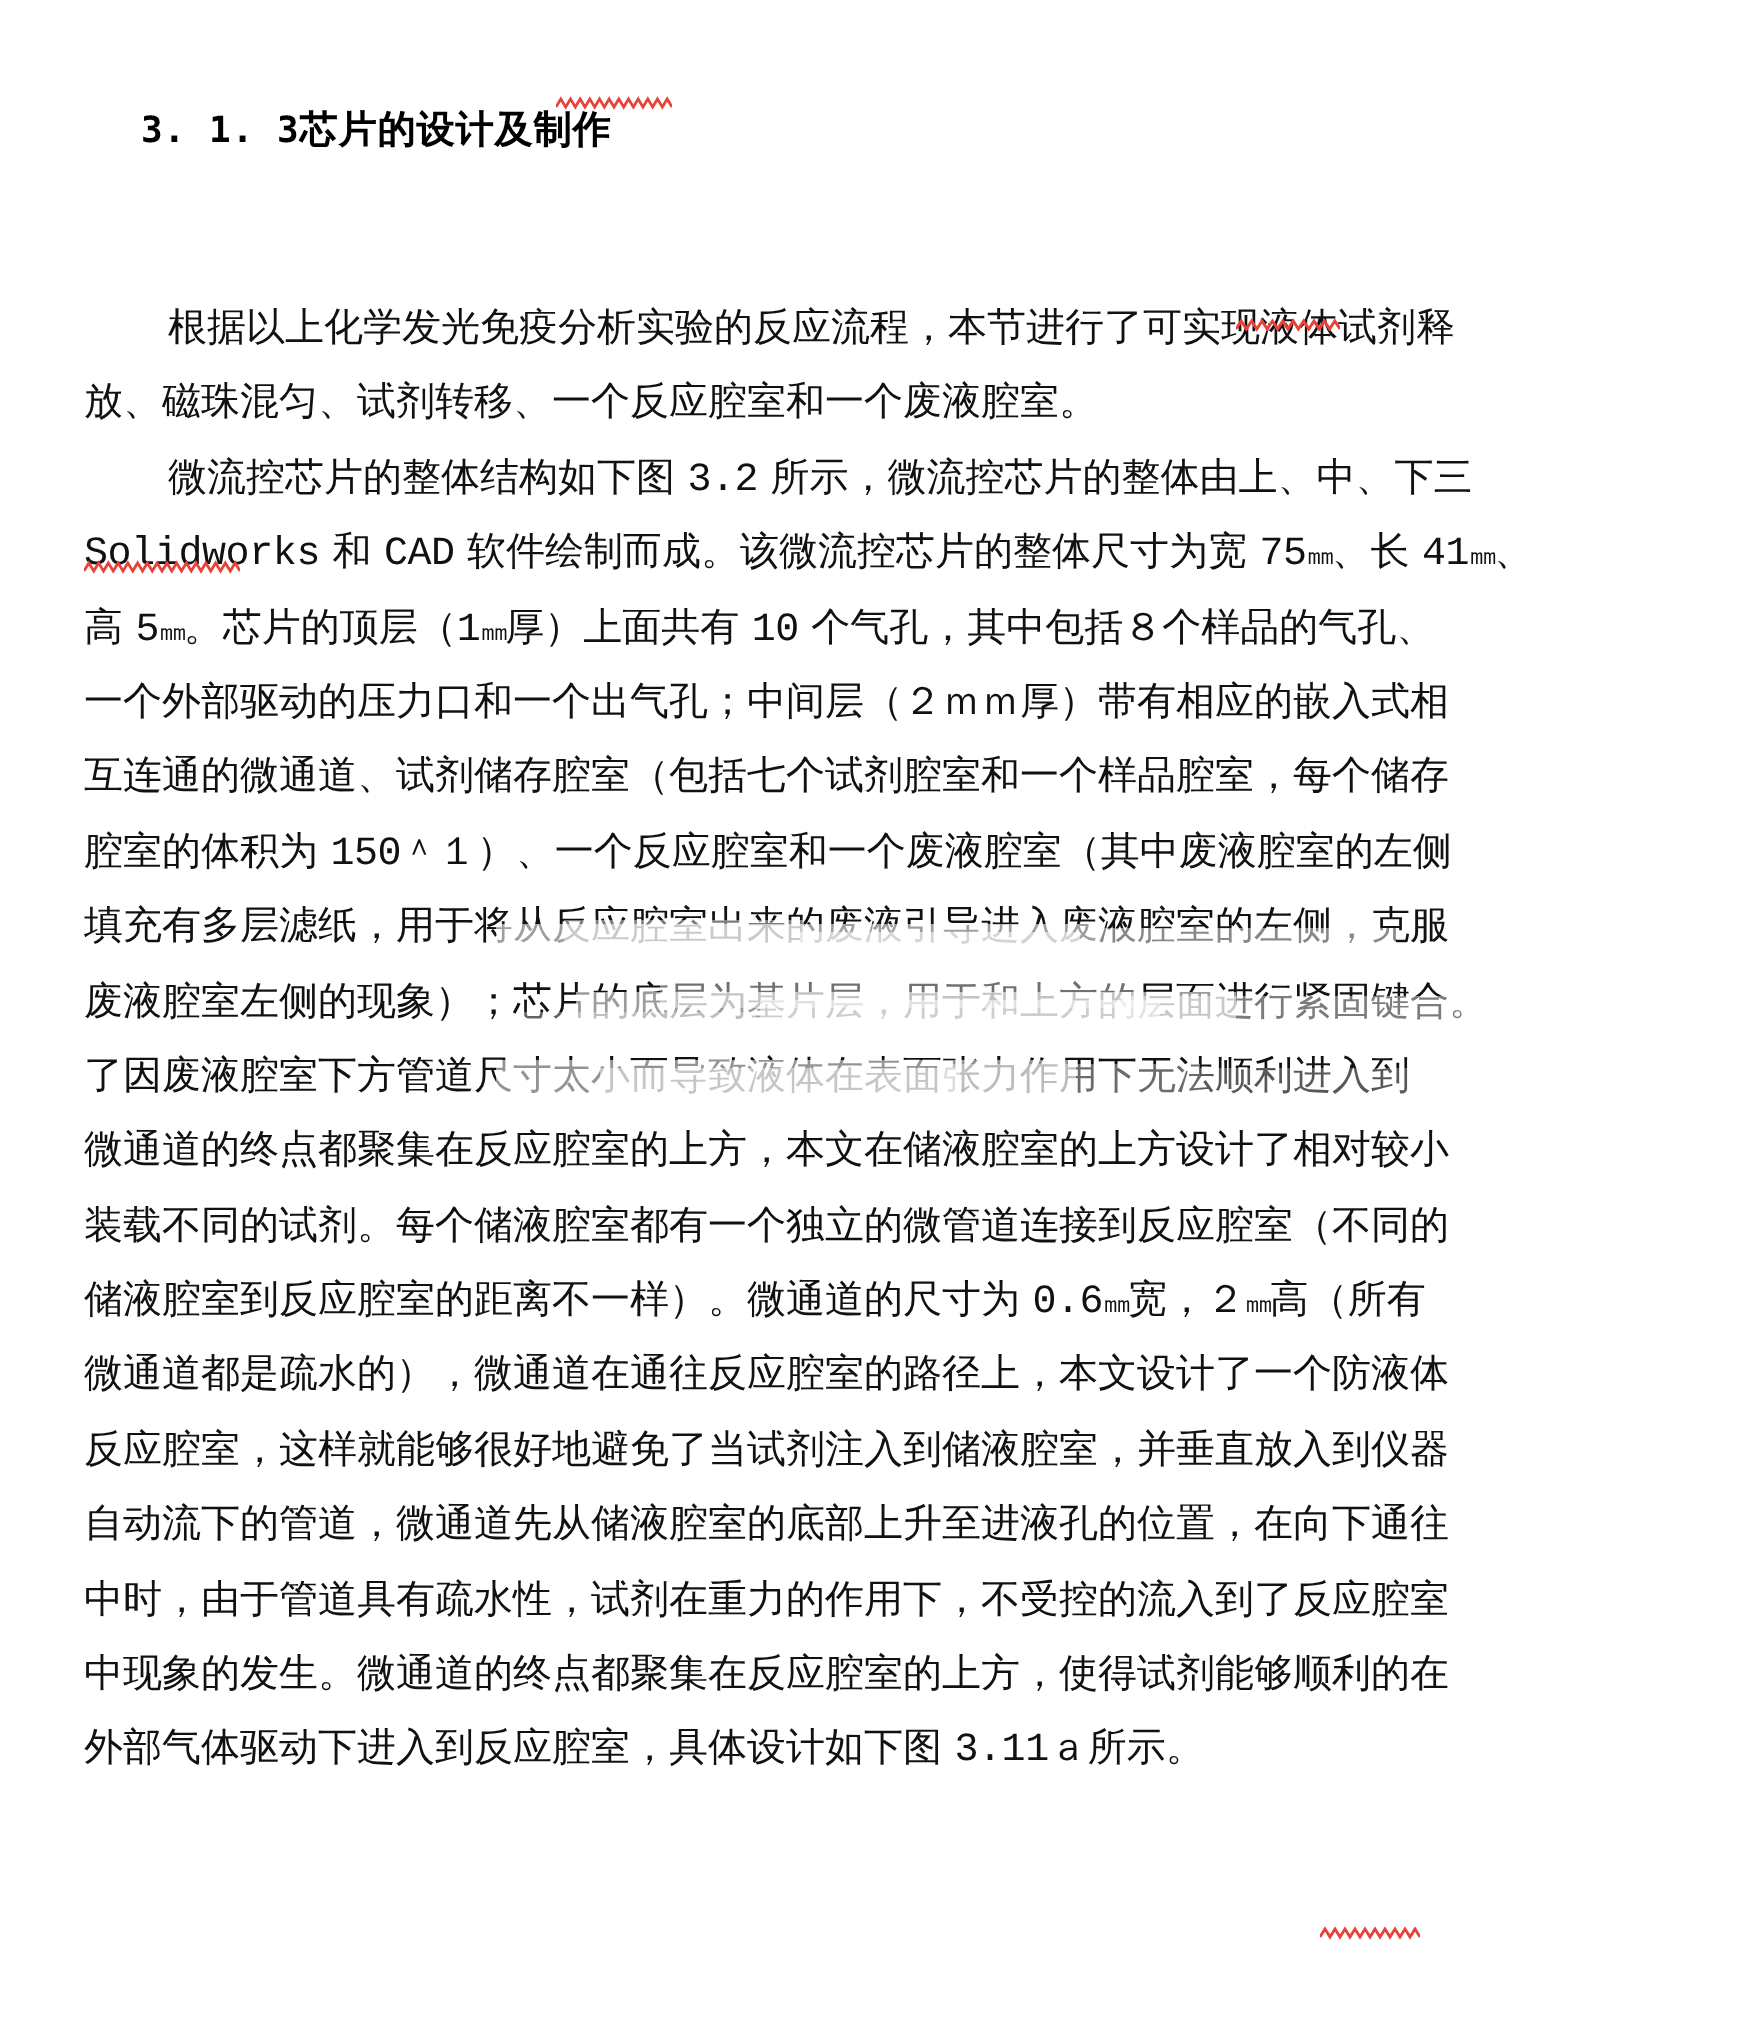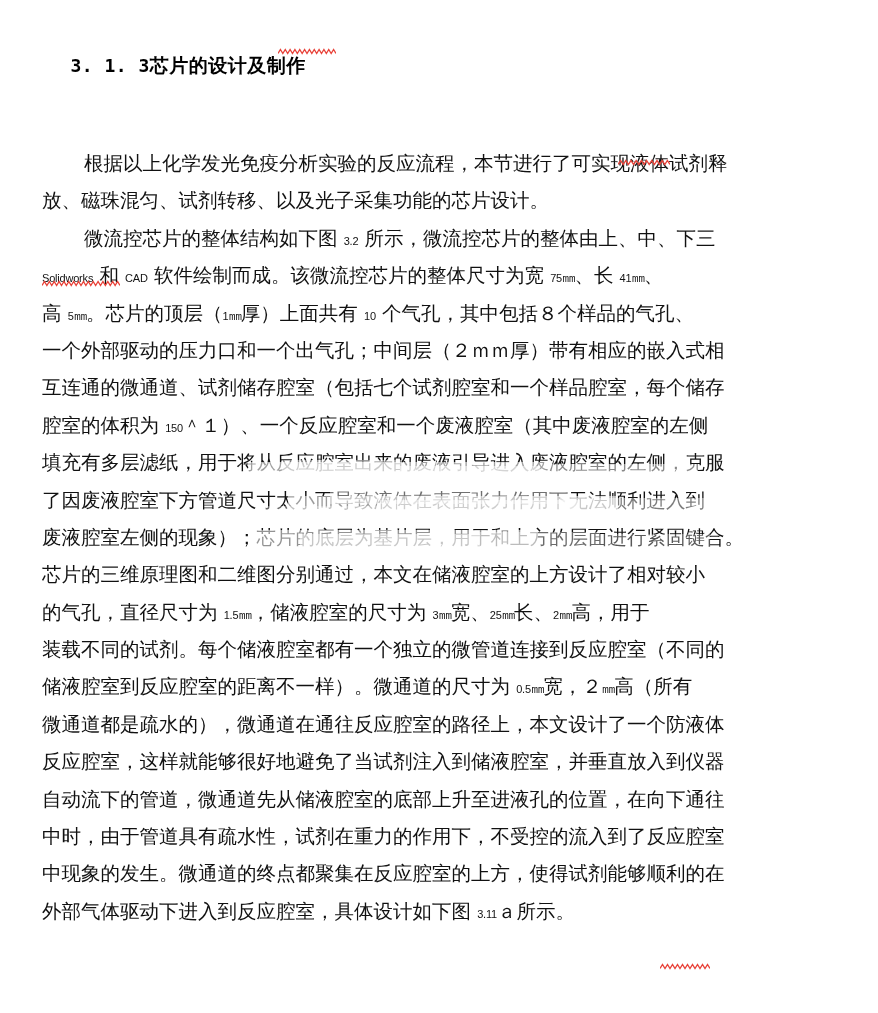--- a/index.html
+++ b/index.html
@@ -107,7 +107,7 @@
   
   <div class="body-block" id="body-block">
       <div class="para-line"><span class="indent"></span>根据以上化学发光免疫分析实验的反应流程，本节进行了可实现液体试剂释</div>
-      <div class="para-line">放、磁珠混匀、试剂转移、以及光子采集功能的芯片设计。</div>
+      <div class="para-line">放、磁珠混匀、试剂转移、一个反应腔室和一个废液腔室。</div>
       <div class="para-line"><span class="indent"></span>微流控芯片的整体结构如下图 <span class="mono">3.2</span> 所示，微流控芯片的整体由上、中、下三</div>
       <div class="para-line"><span class="mono">Solidworks</span> 和 <span class="mono">CAD</span> 软件绘制而成。该微流控芯片的整体尺寸为宽 <span class="mono">75</span><span class="mm">㎜</span>、长 <span class="mono">41</span><span class="mm">㎜</span>、</div>
       <div class="para-line">高 <span class="mono">5</span><span class="mm">㎜</span>。芯片的顶层（<span class="mono">1</span><span class="mm">㎜</span>厚）上面共有 <span class="mono">10</span> 个气孔，其中包括８个样品的气孔、</div>

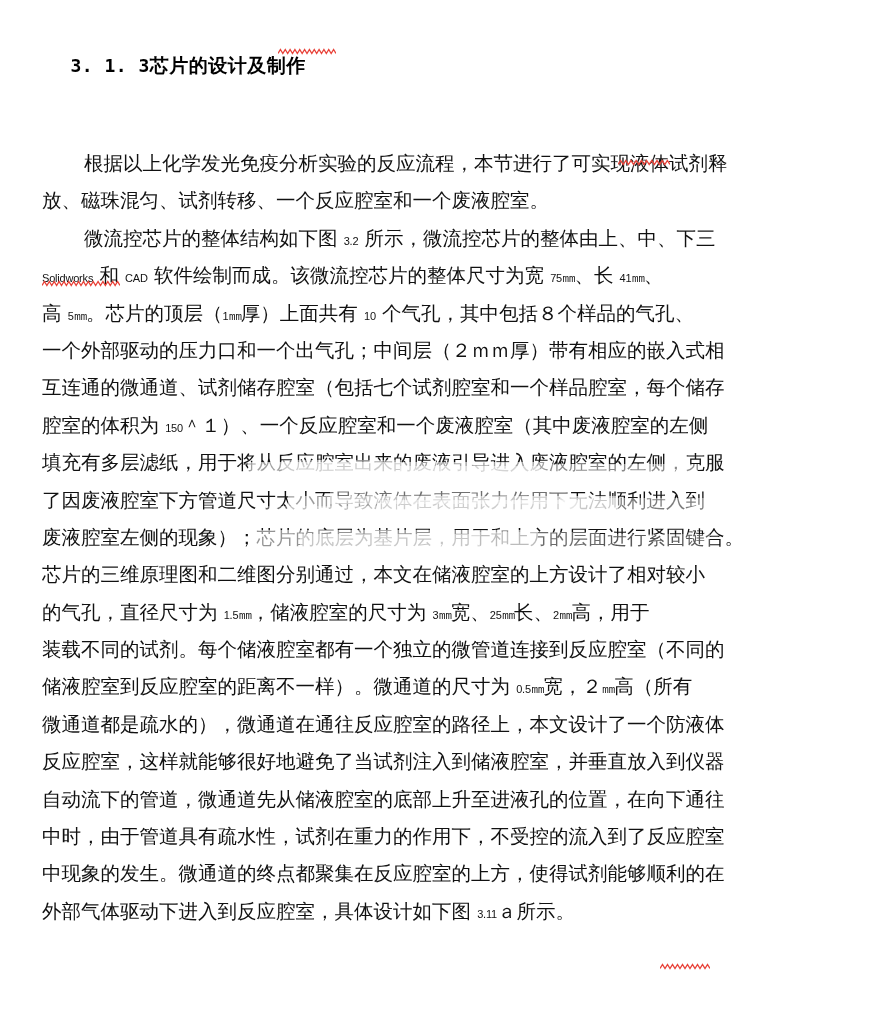--- a/index.html
+++ b/index.html
@@ -68,8 +68,8 @@
     letter-spacing: 0.2px;
   }
   .mono {
-    font-family: Liberation Sans, sans-serif;
-    font-size: 11px;
+    font-family: Liberation Mono, monospace;
+    font-size: 20px;
     letter-spacing: -0.2px;
   }
   .mm {

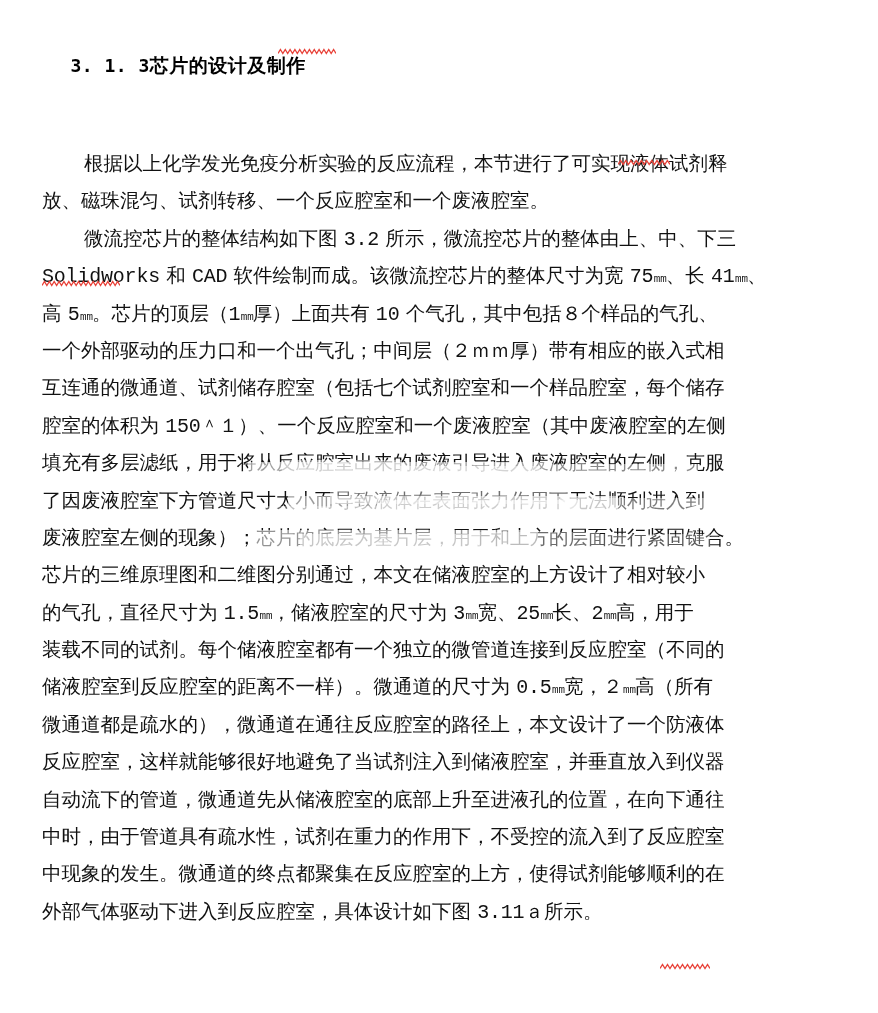--- a/index.html
+++ b/index.html
@@ -115,8 +115,8 @@
       <div class="para-line">互连通的微通道、试剂储存腔室（包括七个试剂腔室和一个样品腔室，每个储存</div>
       <div class="para-line">腔室的体积为 <span class="mono">150</span><span class="lat">＾</span>１）、一个反应腔室和一个废液腔室（其中废液腔室的左侧</div>
       <div class="para-line">填充有多层滤纸，用于将从反应腔室出来的废液引导进入废液腔室的左侧，克服</div>
+      <div class="para-line">废液腔室左侧的现象）；芯片的底层为基片层，用于和上方的层面进行紧固键合。</div>
       <div class="para-line">了因废液腔室下方管道尺寸太小而导致液体在表面张力作用下无法顺利进入到</div>
-      <div class="para-line">废液腔室左侧的现象）；芯片的底层为基片层，用于和上方的层面进行紧固键合。</div>
       <div class="para-line">芯片的三维原理图和二维图分别通过，本文在储液腔室的上方设计了相对较小</div>
       <div class="para-line">的气孔，直径尺寸为 <span class="mono">1.5</span><span class="mm">㎜</span>，储液腔室的尺寸为 <span class="mono">3</span><span class="mm">㎜</span>宽、<span class="mono">25</span><span class="mm">㎜</span>长、<span class="mono">2</span><span class="mm">㎜</span>高，用于</div>
       <div class="para-line">装载不同的试剂。每个储液腔室都有一个独立的微管道连接到反应腔室（不同的</div>

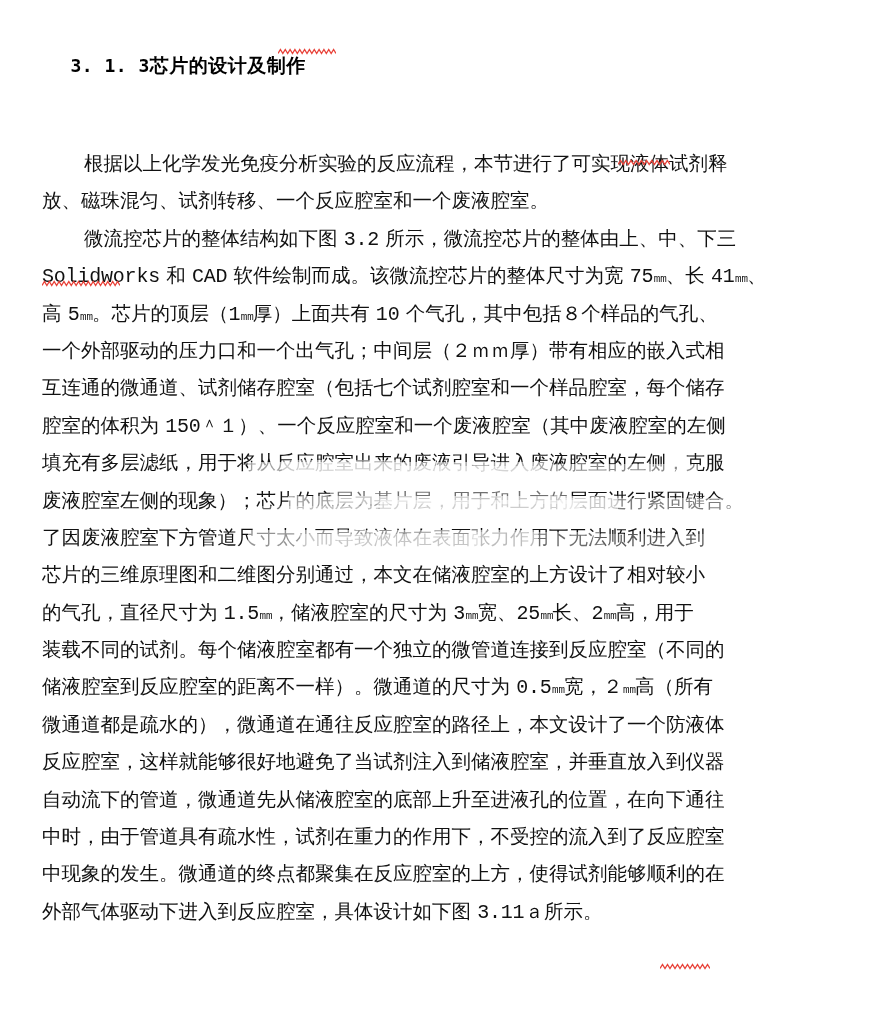--- a/index.html
+++ b/index.html
@@ -117,7 +117,7 @@
       <div class="para-line">填充有多层滤纸，用于将从反应腔室出来的废液引导进入废液腔室的左侧，克服</div>
       <div class="para-line">废液腔室左侧的现象）；芯片的底层为基片层，用于和上方的层面进行紧固键合。</div>
       <div class="para-line">了因废液腔室下方管道尺寸太小而导致液体在表面张力作用下无法顺利进入到</div>
-      <div class="para-line">芯片的三维原理图和二维图分别通过，本文在储液腔室的上方设计了相对较小</div>
+      <div class="para-line">微通道的终点都聚集在反应腔室的上方，本文在储液腔室的上方设计了相对较小</div>
       <div class="para-line">的气孔，直径尺寸为 <span class="mono">1.5</span><span class="mm">㎜</span>，储液腔室的尺寸为 <span class="mono">3</span><span class="mm">㎜</span>宽、<span class="mono">25</span><span class="mm">㎜</span>长、<span class="mono">2</span><span class="mm">㎜</span>高，用于</div>
       <div class="para-line">装载不同的试剂。每个储液腔室都有一个独立的微管道连接到反应腔室（不同的</div>
       <div class="para-line">储液腔室到反应腔室的距离不一样）。微通道的尺寸为 <span class="mono">0.5</span><span class="mm">㎜</span>宽，２<span class="mm">㎜</span>高（所有</div>

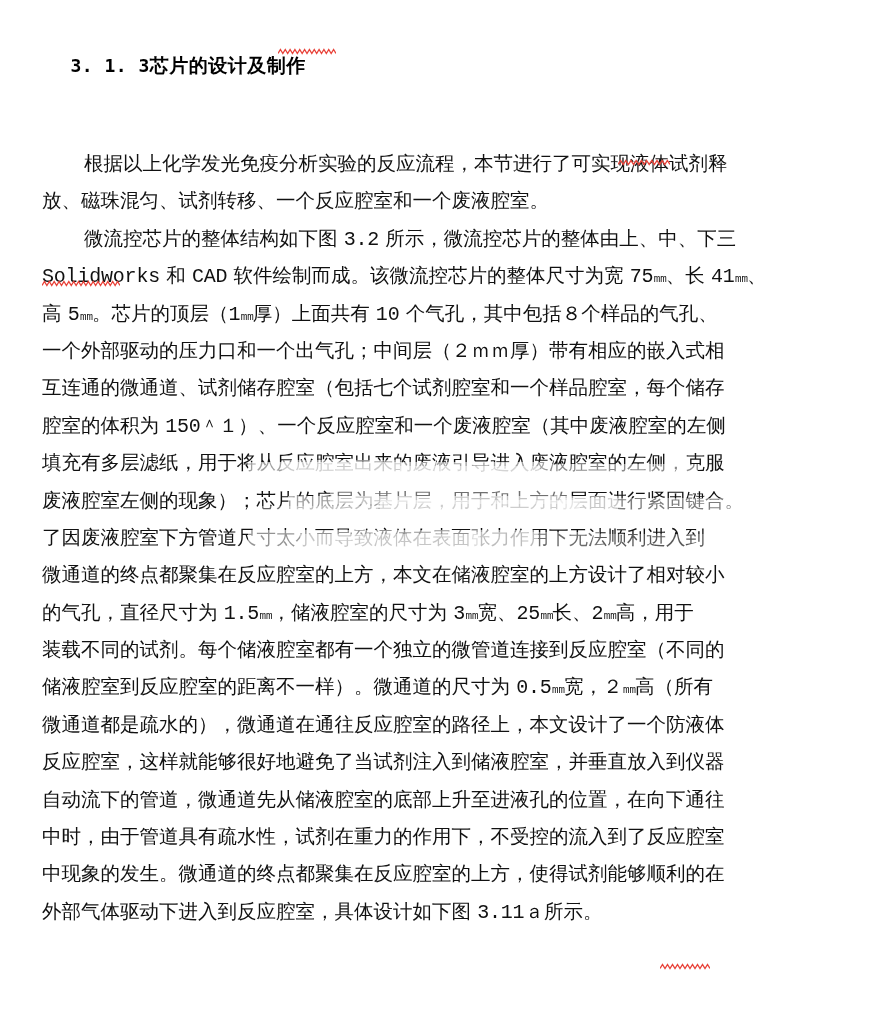--- a/index.html
+++ b/index.html
@@ -118,7 +118,6 @@
       <div class="para-line">废液腔室左侧的现象）；芯片的底层为基片层，用于和上方的层面进行紧固键合。</div>
       <div class="para-line">了因废液腔室下方管道尺寸太小而导致液体在表面张力作用下无法顺利进入到</div>
       <div class="para-line">微通道的终点都聚集在反应腔室的上方，本文在储液腔室的上方设计了相对较小</div>
-      <div class="para-line">的气孔，直径尺寸为 <span class="mono">1.5</span><span class="mm">㎜</span>，储液腔室的尺寸为 <span class="mono">3</span><span class="mm">㎜</span>宽、<span class="mono">25</span><span class="mm">㎜</span>长、<span class="mono">2</span><span class="mm">㎜</span>高，用于</div>
       <div class="para-line">装载不同的试剂。每个储液腔室都有一个独立的微管道连接到反应腔室（不同的</div>
       <div class="para-line">储液腔室到反应腔室的距离不一样）。微通道的尺寸为 <span class="mono">0.5</span><span class="mm">㎜</span>宽，２<span class="mm">㎜</span>高（所有</div>
       <div class="para-line">微通道都是疏水的），微通道在通往反应腔室的路径上，本文设计了一个防液体</div>

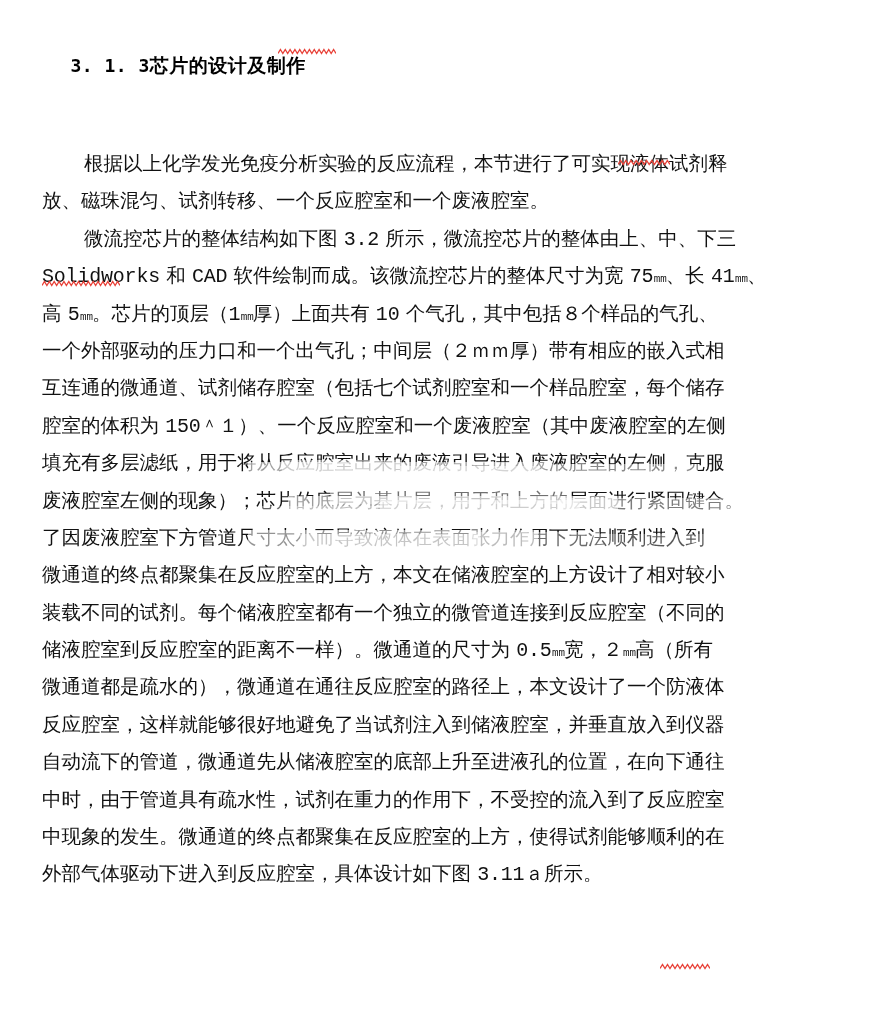--- a/index.html
+++ b/index.html
@@ -119,7 +119,7 @@
       <div class="para-line">了因废液腔室下方管道尺寸太小而导致液体在表面张力作用下无法顺利进入到</div>
       <div class="para-line">微通道的终点都聚集在反应腔室的上方，本文在储液腔室的上方设计了相对较小</div>
       <div class="para-line">装载不同的试剂。每个储液腔室都有一个独立的微管道连接到反应腔室（不同的</div>
-      <div class="para-line">储液腔室到反应腔室的距离不一样）。微通道的尺寸为 <span class="mono">0.5</span><span class="mm">㎜</span>宽，２<span class="mm">㎜</span>高（所有</div>
+      <div class="para-line">储液腔室到反应腔室的距离不一样）。微通道的尺寸为 <span class="mono">0.6</span><span class="mm">㎜</span>宽，２<span class="mm">㎜</span>高（所有</div>
       <div class="para-line">微通道都是疏水的），微通道在通往反应腔室的路径上，本文设计了一个防液体</div>
       <div class="para-line">反应腔室，这样就能够很好地避免了当试剂注入到储液腔室，并垂直放入到仪器</div>
       <div class="para-line">自动流下的管道，微通道先从储液腔室的底部上升至进液孔的位置，在向下通往</div>

